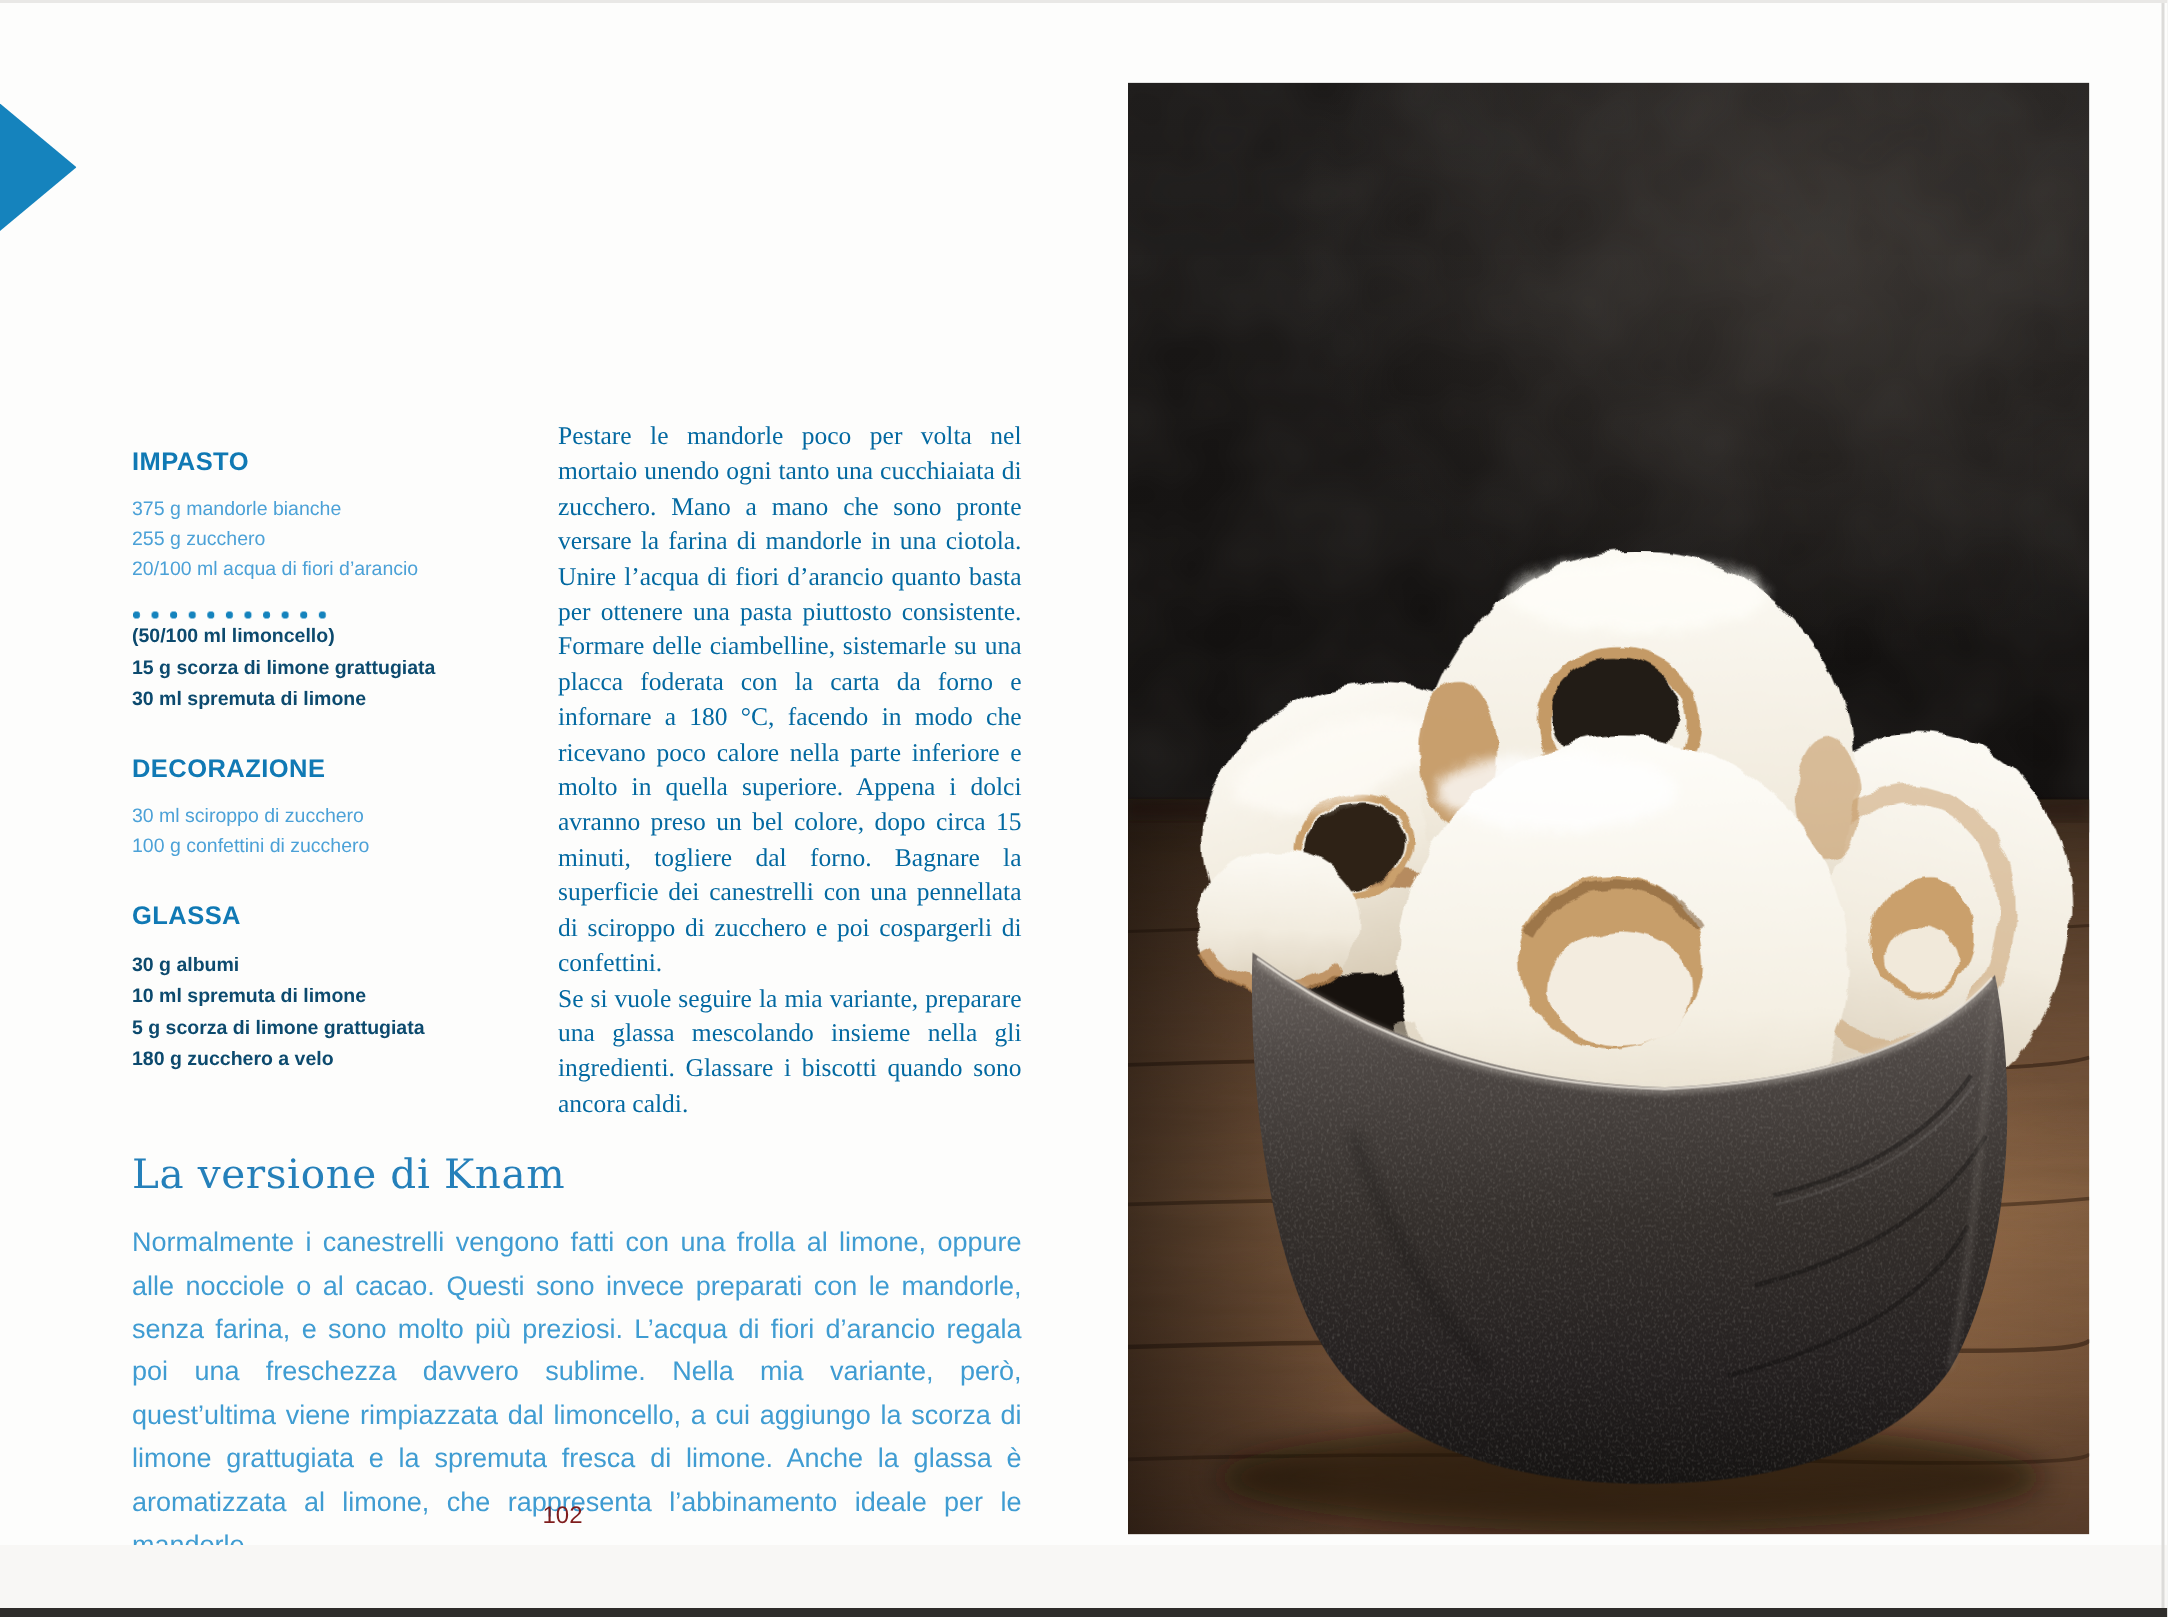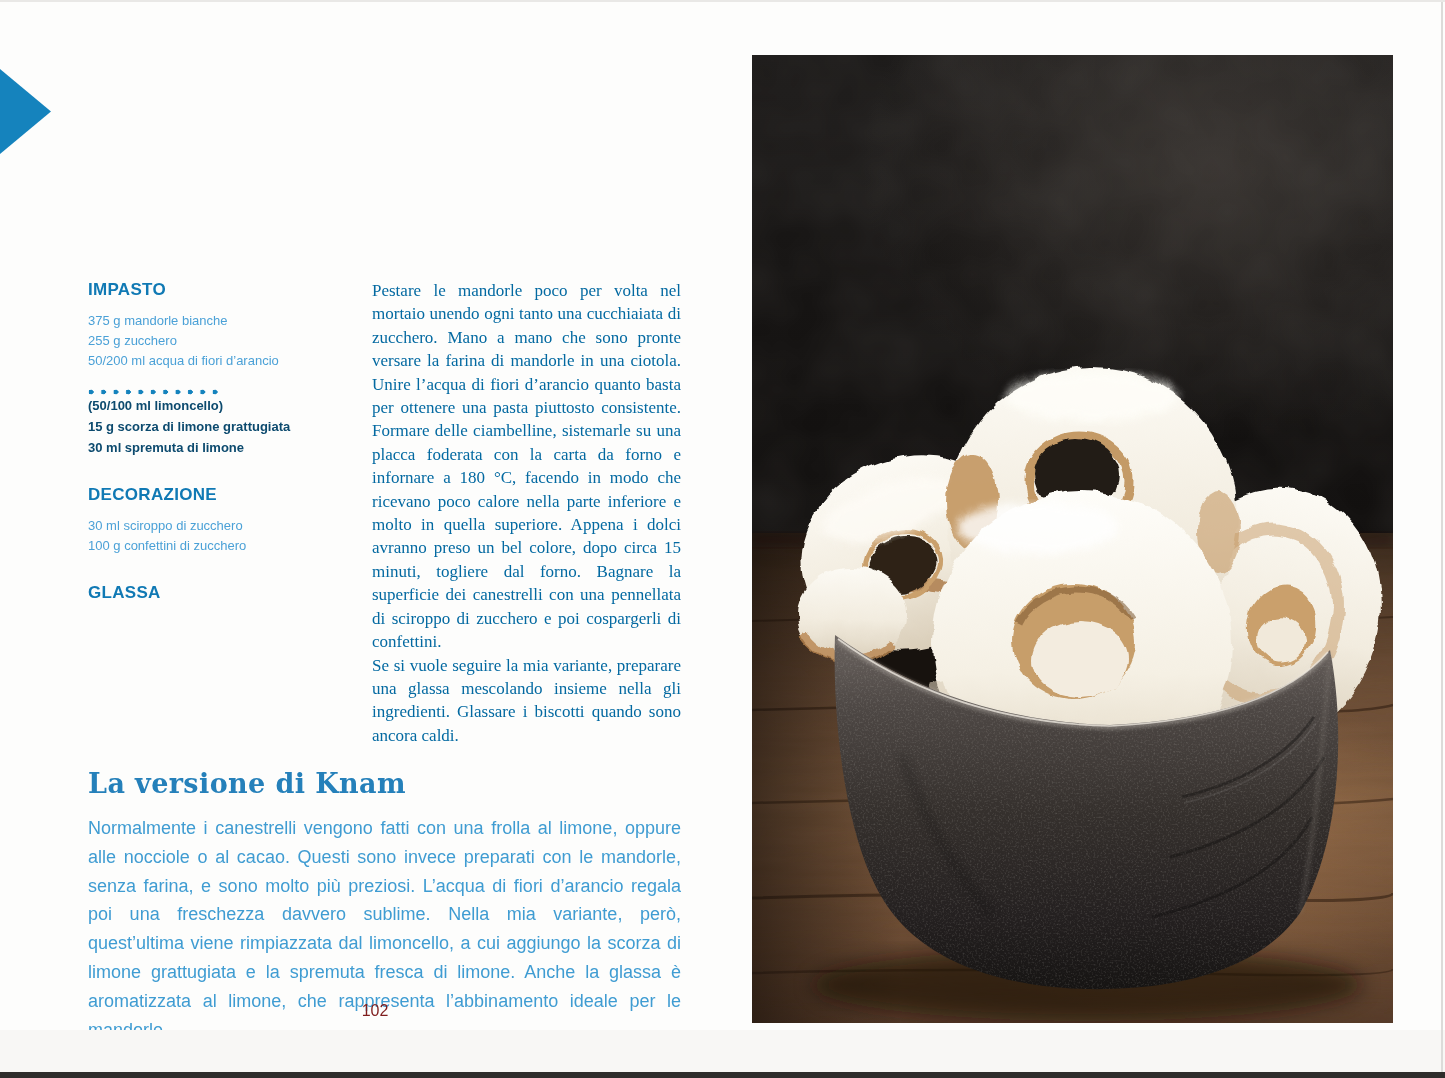--- a/index.html
+++ b/index.html
@@ -17,7 +17,7 @@
     font-family:"DejaVu Serif",serif;font-weight:700;font-size:46px;line-height:1.1;
     color:#2580ba;letter-spacing:.5px;}
 
-  .ingredients{position:absolute;left:88px;top:281px;width:300px;}
+  .ingredients{position:absolute;left:88px;top:299px;width:300px;}
   .ing-heading{margin:0 0 13px 0;font-weight:700;font-size:17px;line-height:17px;
     color:#1079b4;letter-spacing:.3px;}
   .ing-heading.mt{margin-top:28px;}

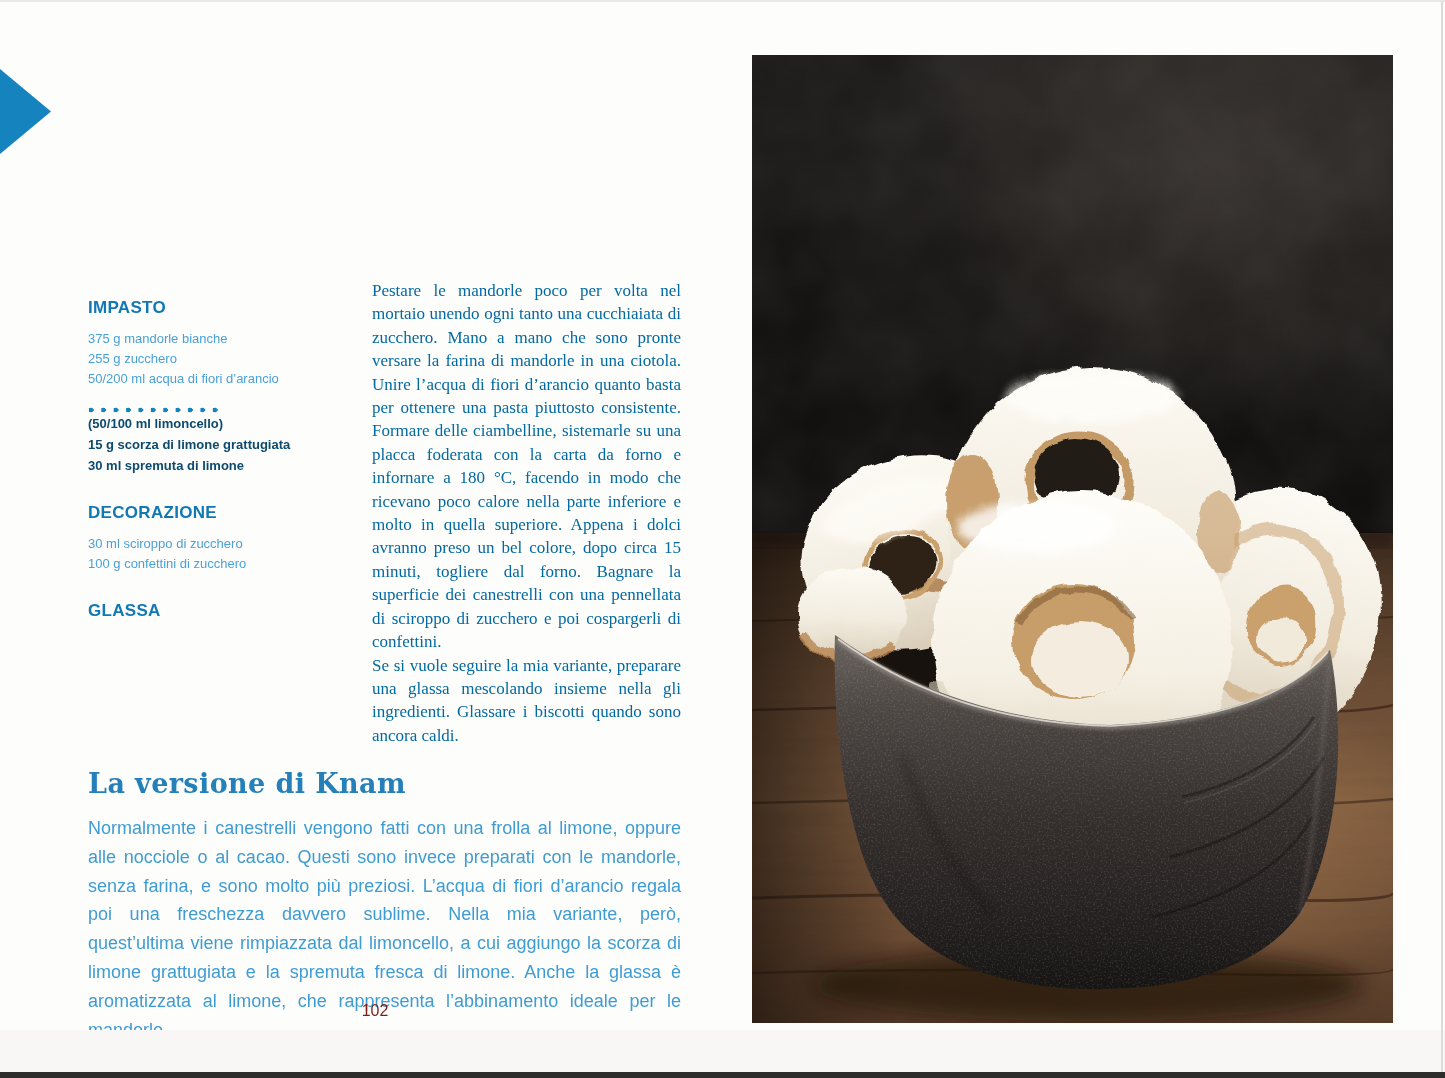--- a/index.html
+++ b/index.html
@@ -58,7 +58,7 @@
     <ul class="ing-list">
       <li>375 g mandorle bianche</li>
       <li>255 g zucchero</li>
-      <li>50/200 ml acqua di fiori d’arancio</li>
+      <li>20/100 ml acqua di fiori d’arancio</li>
     </ul>
     <div class="dotted-sep"></div>
     <ul class="ing-list bold variant">

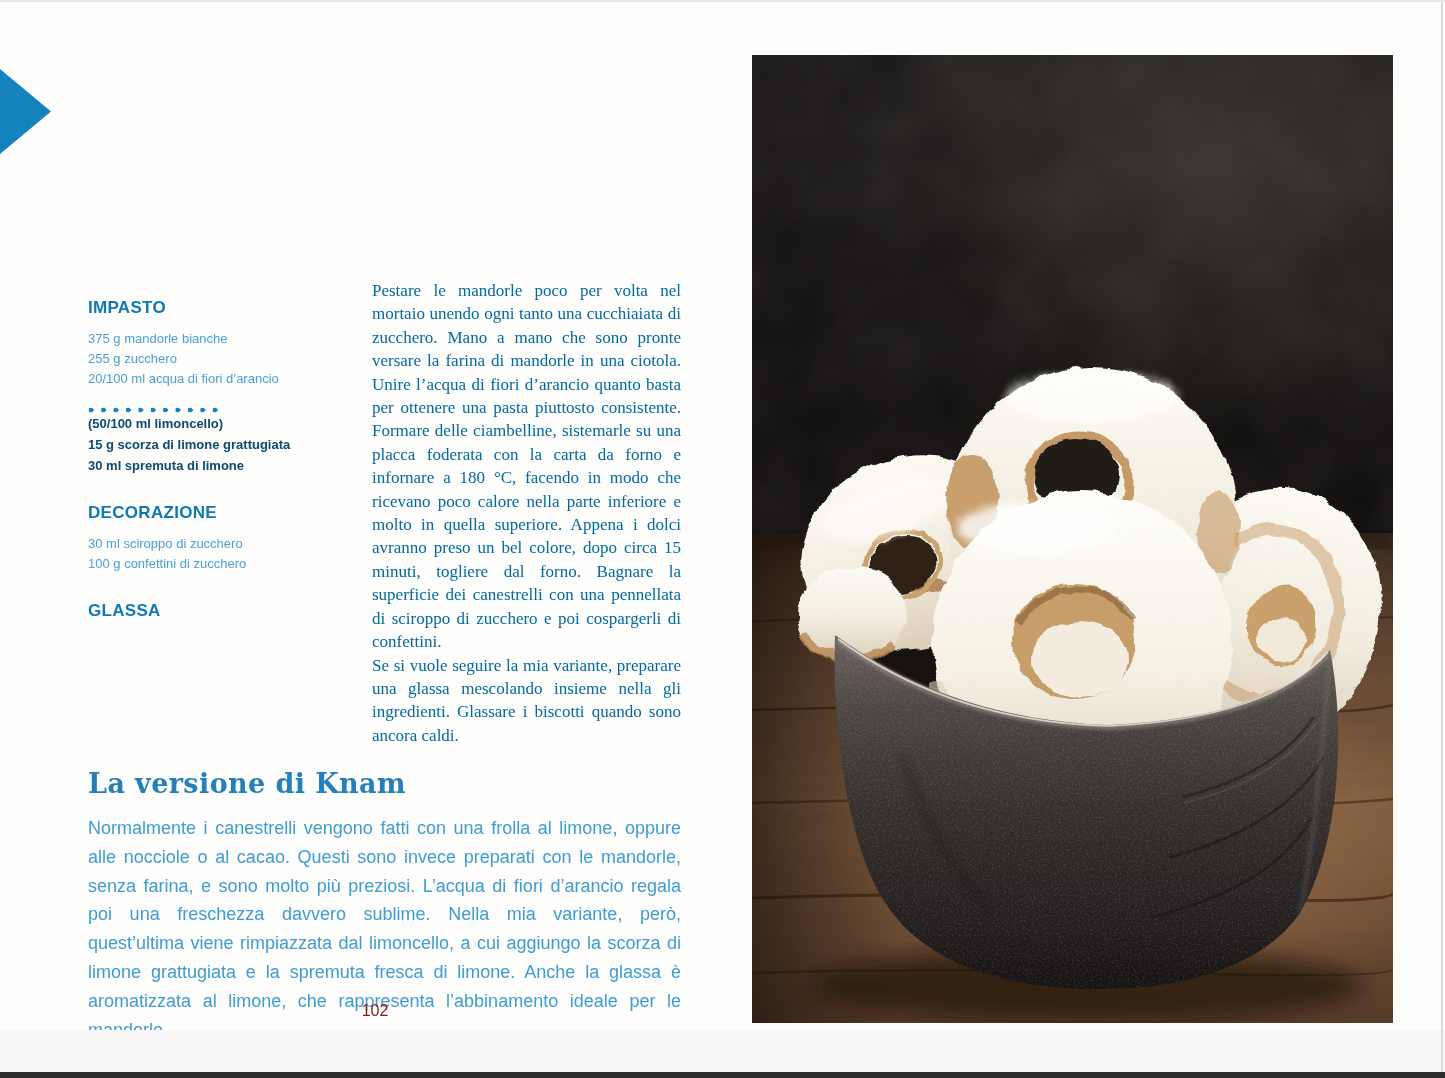--- a/index.html
+++ b/index.html
@@ -72,6 +72,12 @@
       <li>100 g confettini di zucchero</li>
     </ul>
     <h2 class="ing-heading mt">GLASSA</h2>
+    <ul class="ing-list bold">
+      <li>30 g albumi</li>
+      <li>10 ml spremuta di limone</li>
+      <li>5 g scorza di limone grattugiata</li>
+      <li>180 g zucchero a velo</li>
+    </ul>
   </div>
 
   <div class="method">

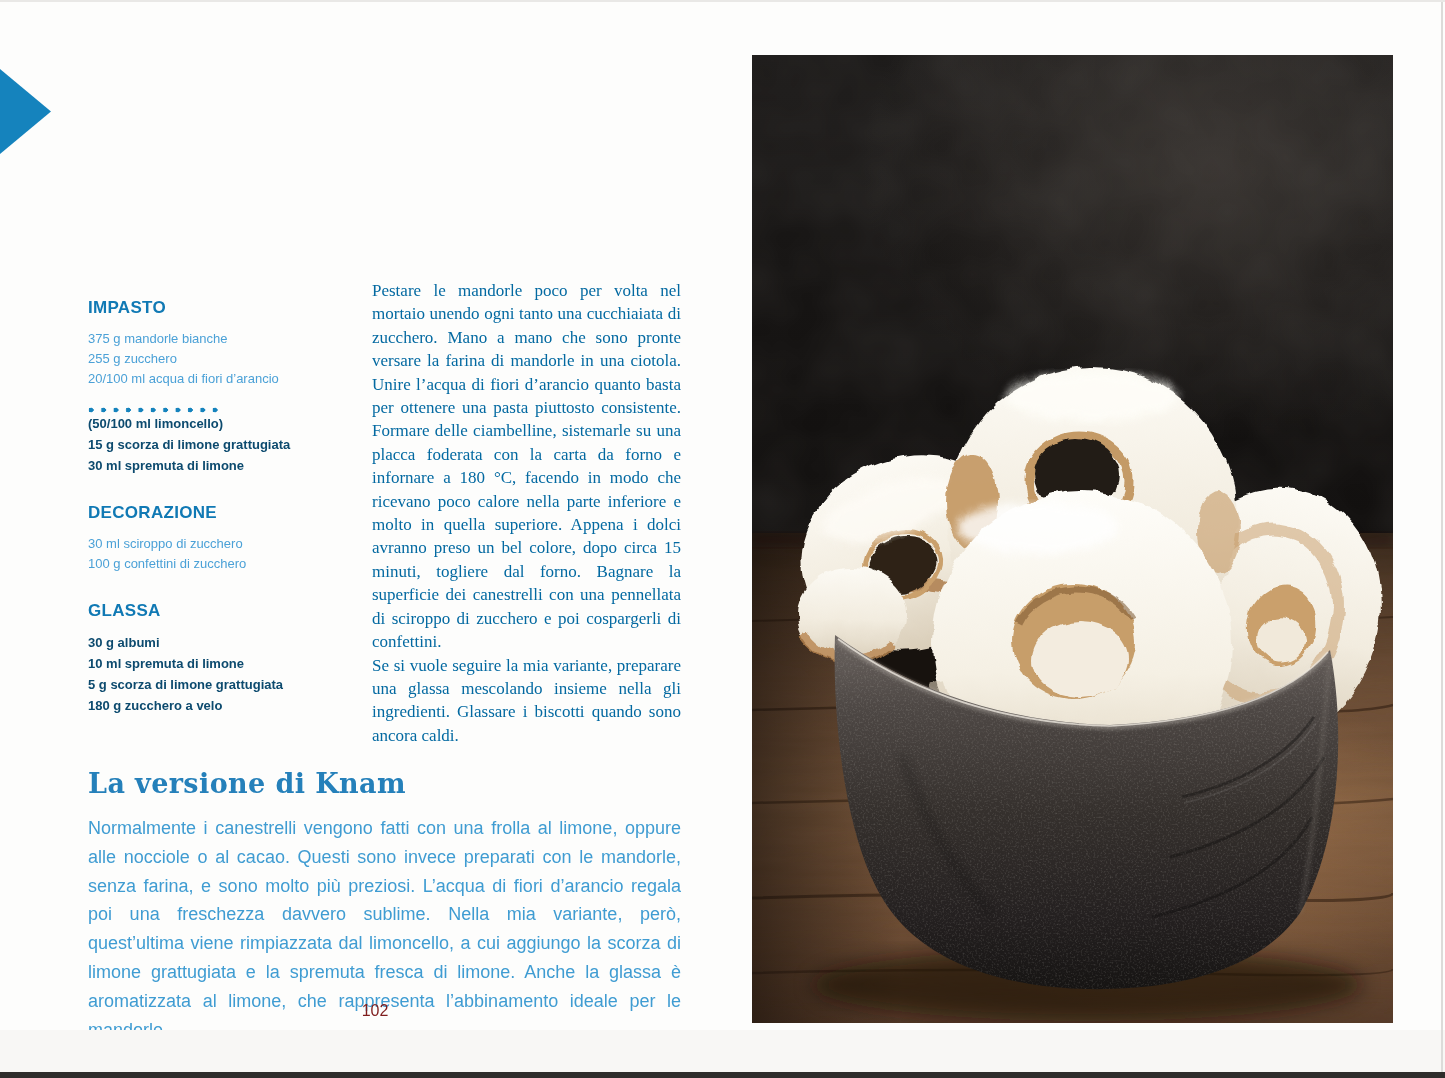--- a/index.html
+++ b/index.html
@@ -34,7 +34,7 @@
   .method p{margin:0;}
 
   .knam-heading{position:absolute;left:88px;top:768px;margin:0;
-    font-family:"DejaVu Serif",serif;font-weight:700;font-size:27px;color:#2580ba;letter-spacing:.4px;}
+    font-family:"DejaVu Serif",serif;font-weight:400;font-size:27px;color:#2580ba;letter-spacing:.4px;}
   .knam-text{position:absolute;left:88px;top:814px;width:593px;margin:0;
     font-size:18px;line-height:28.8px;color:#3f9cd2;text-align:justify;}
 

